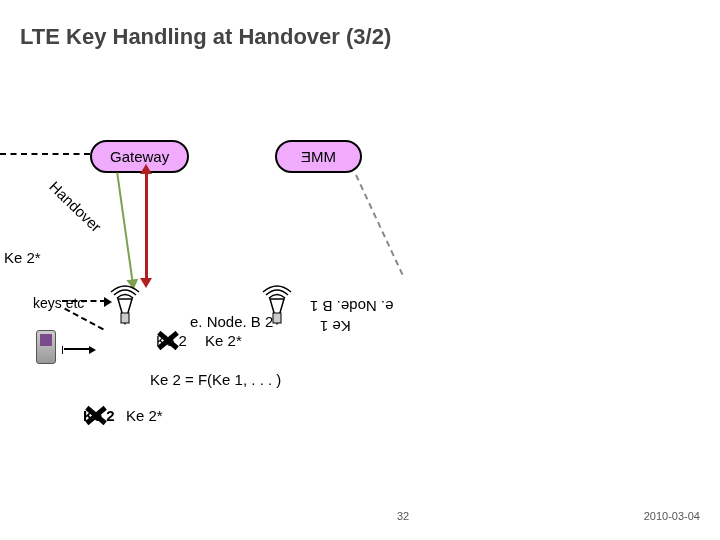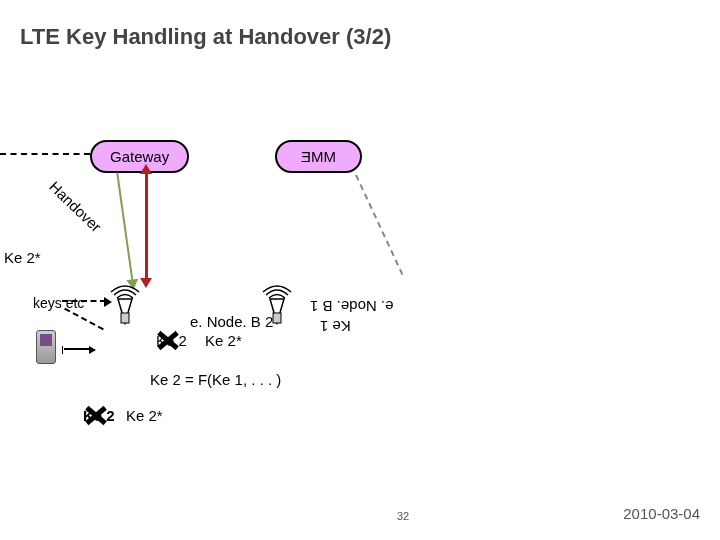--- a/index.html
+++ b/index.html
@@ -121,7 +121,7 @@
     position: absolute;
     bottom: 18px;
     right: 20px;
-    font-size: 15px;
+    font-size: 11px;
     color: #555;
   }
   .strike {

